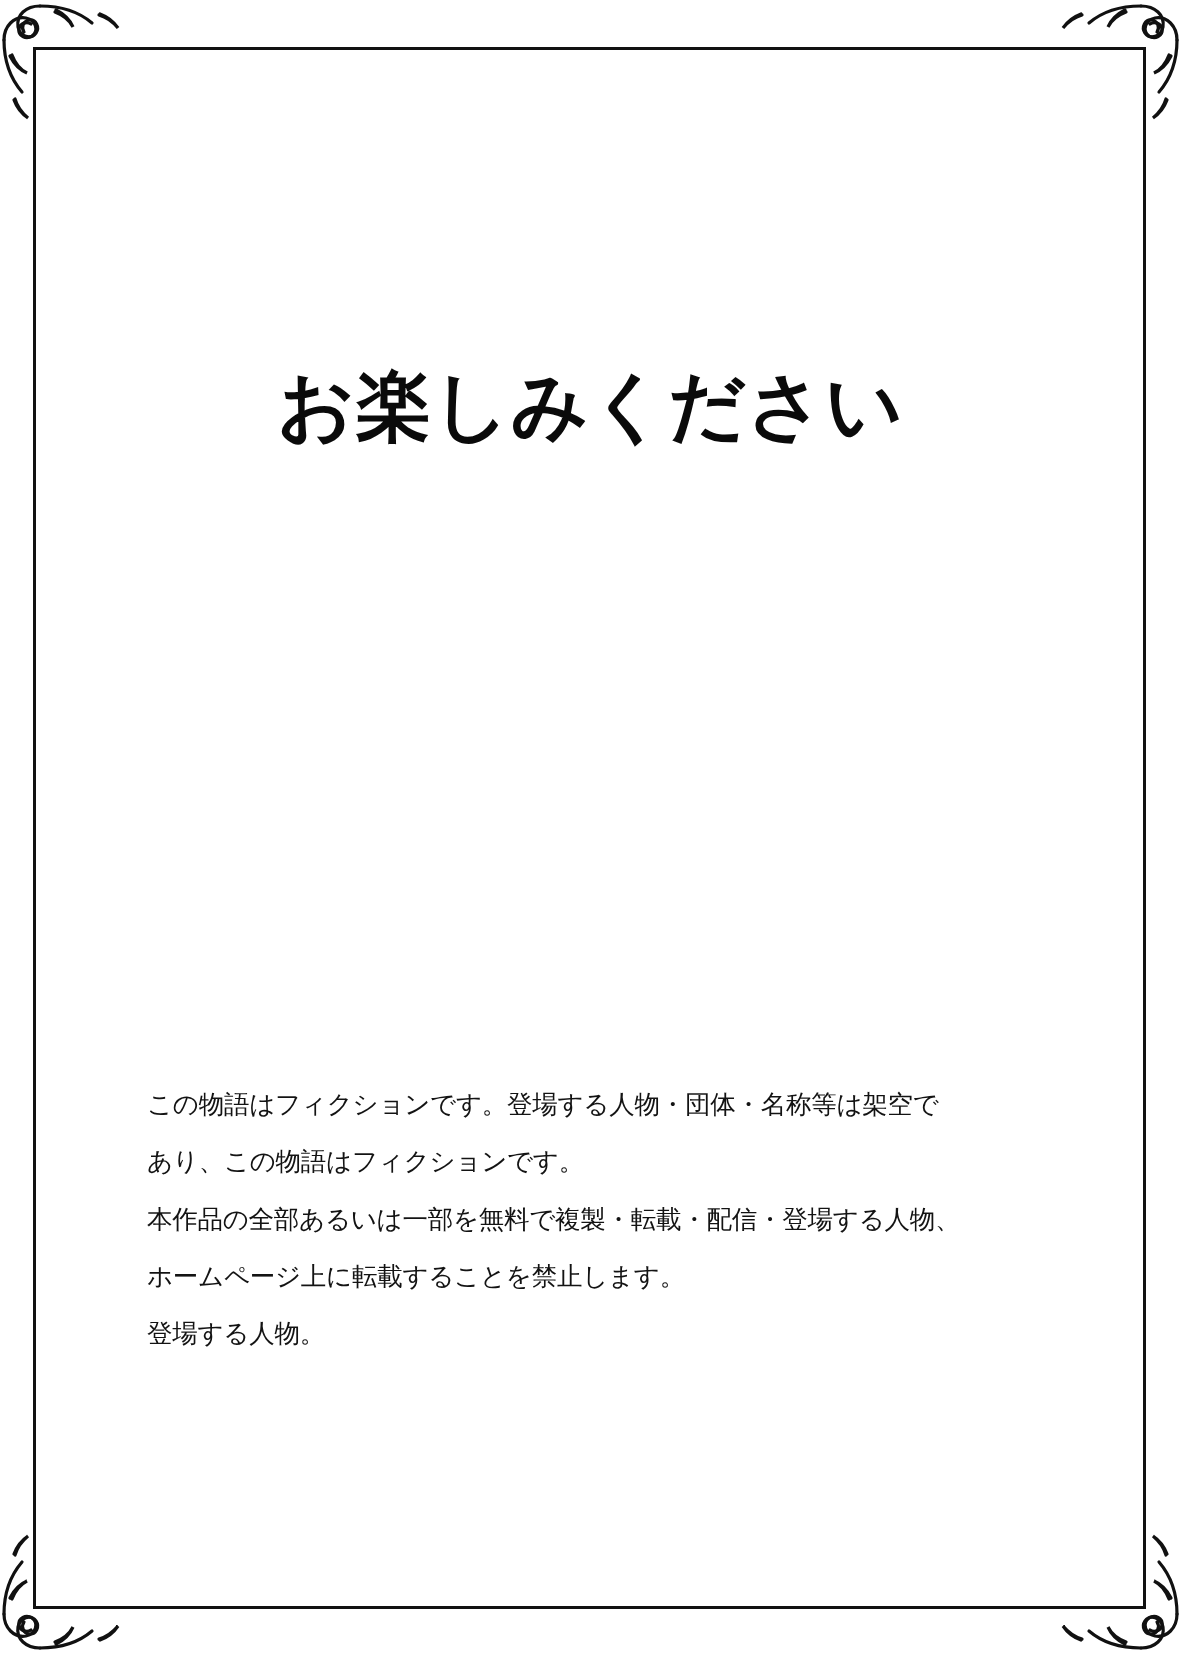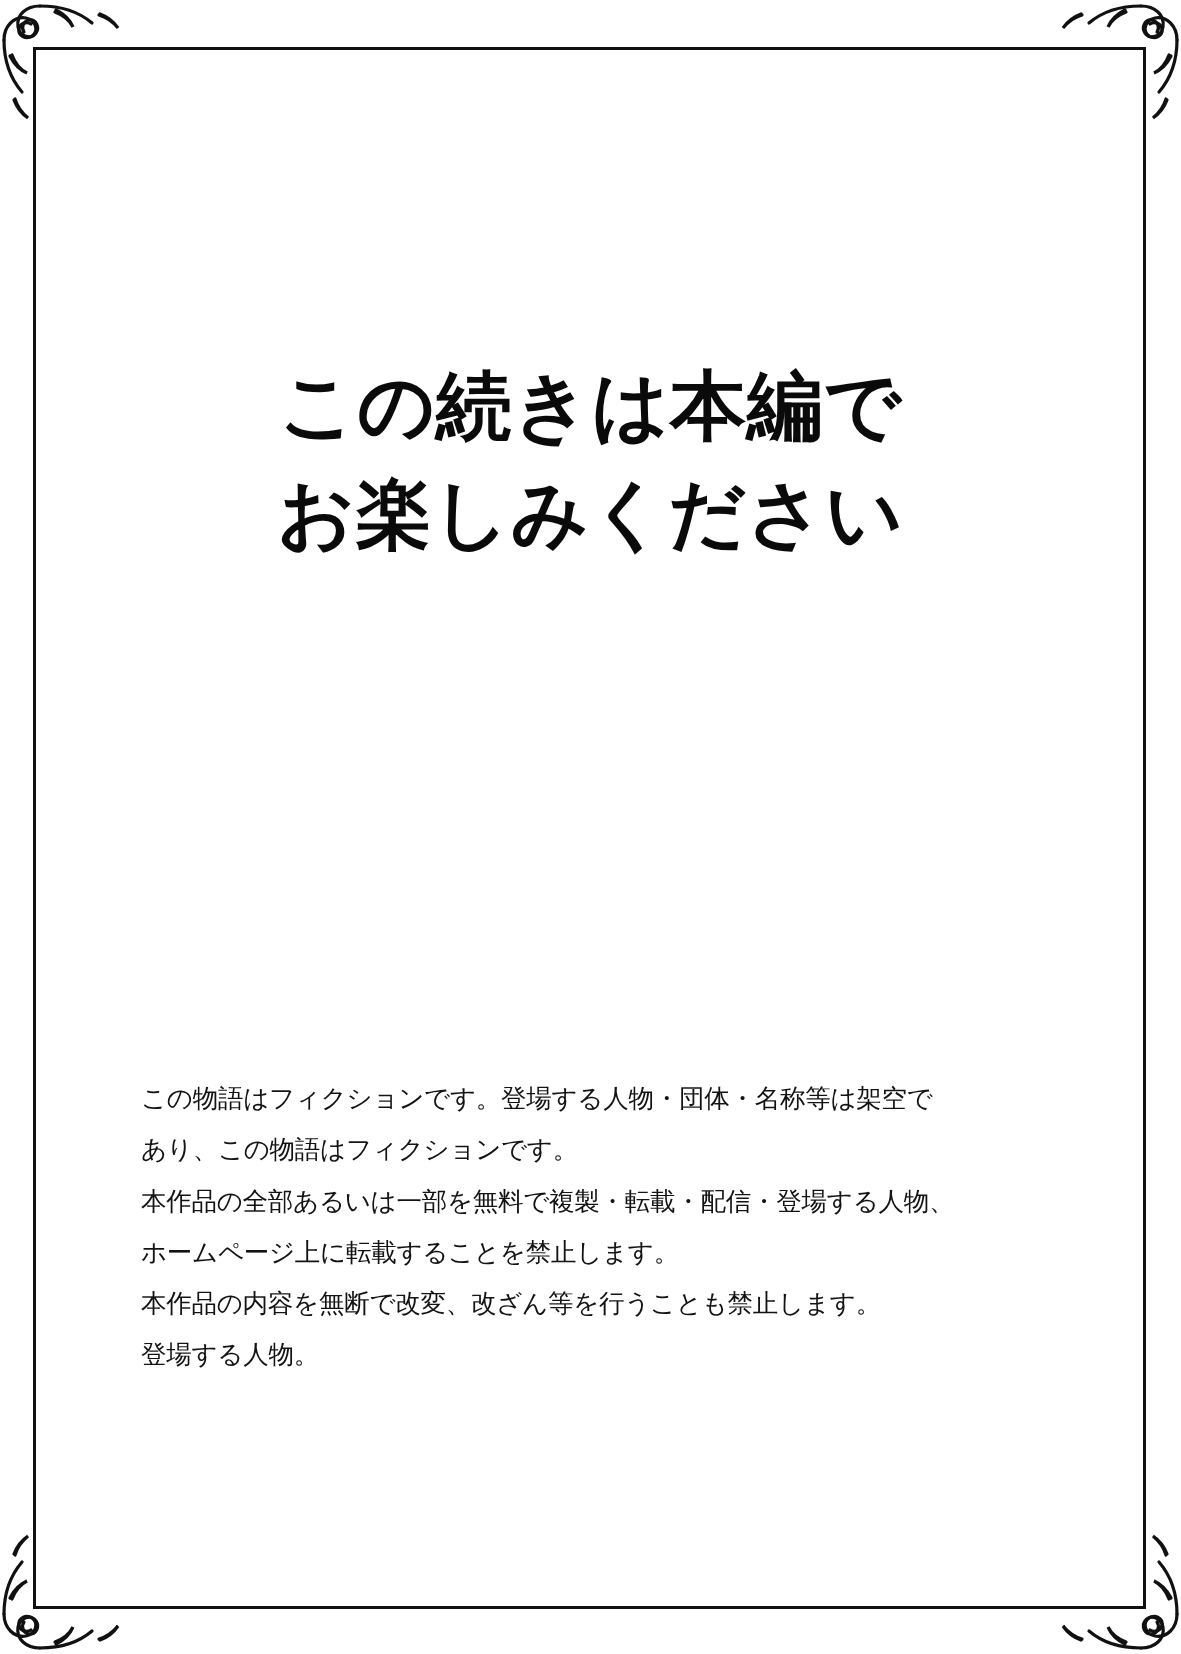--- a/index.html
+++ b/index.html
@@ -136,7 +136,6 @@
   <div class="frame"></div>
 
   <div class="headline">
-    <span class="line">この続きは本編で</span>
     <span class="line">お楽しみください</span>
   </div>
 

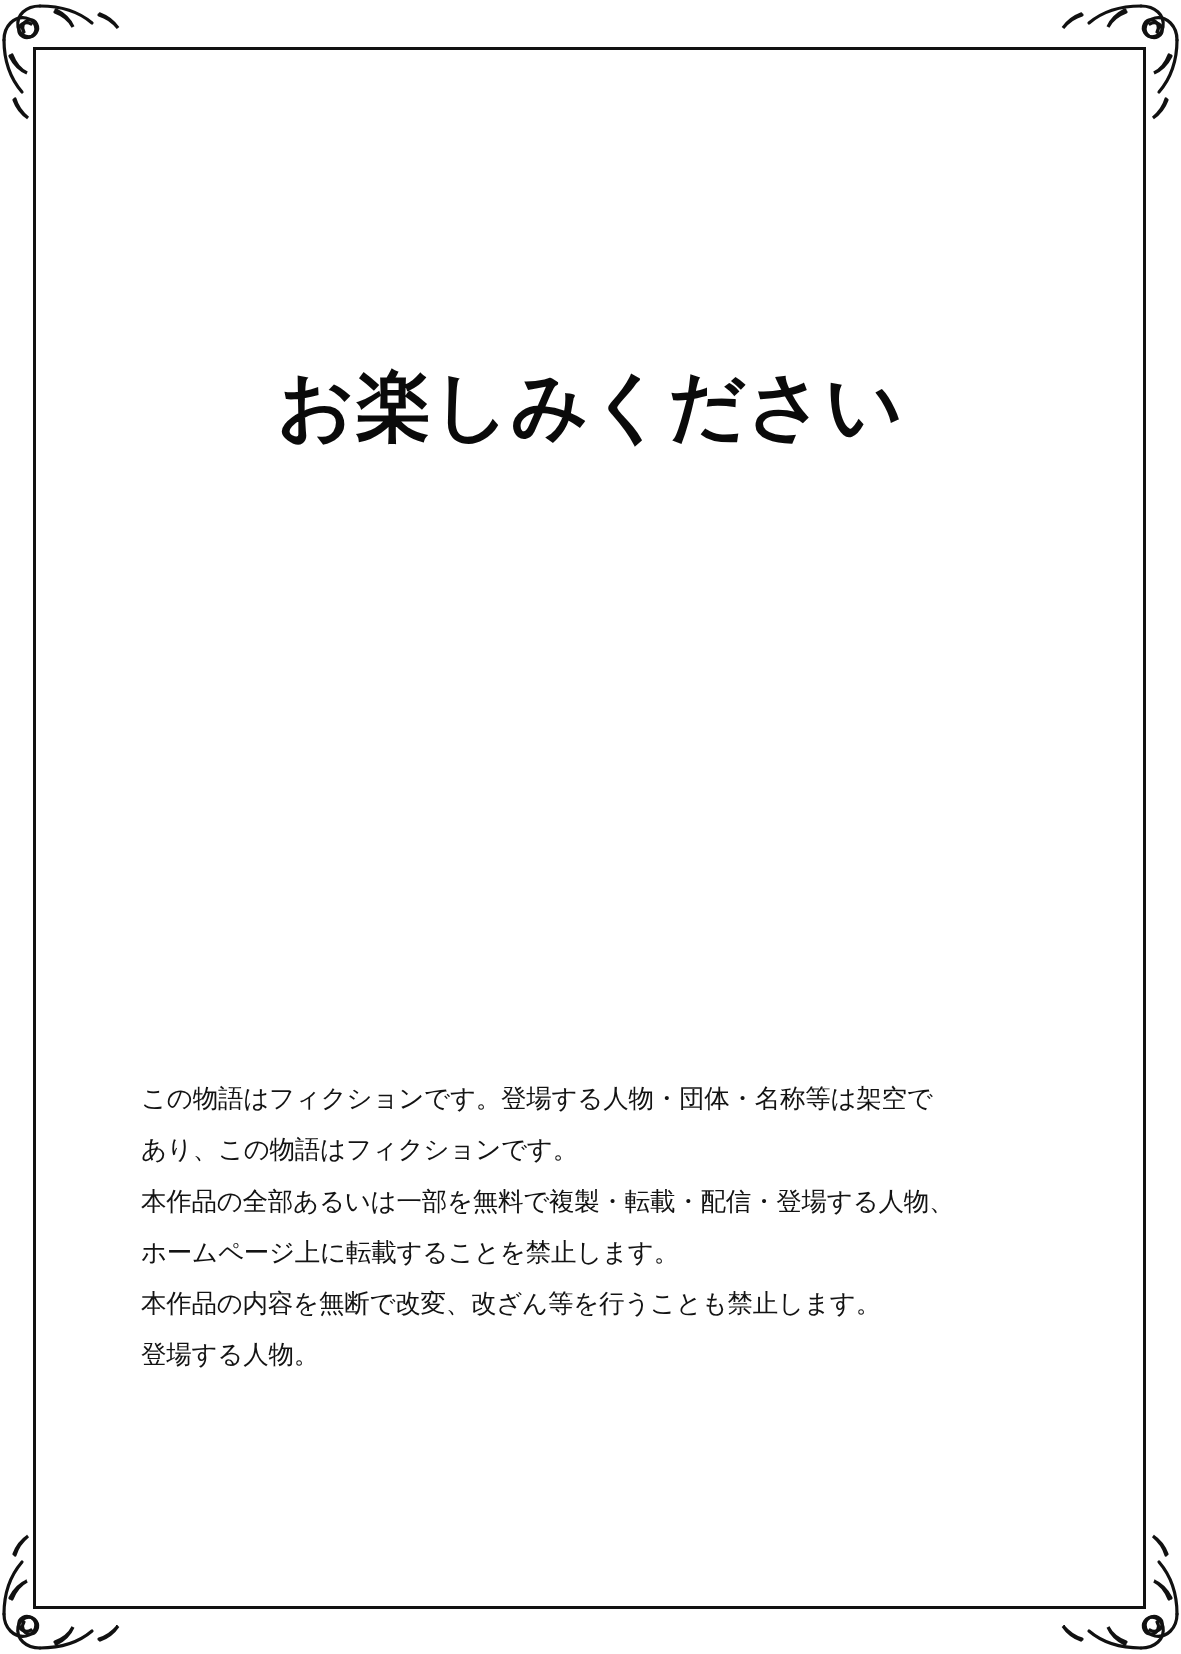--- a/index.html
+++ b/index.html
@@ -74,7 +74,7 @@
     color: #131313;
     letter-spacing: -0.01em;
   }
-  .notice p { margin: 10px; }
+  .notice p { margin: 16px; }
 </style>
 </head>
 <body>

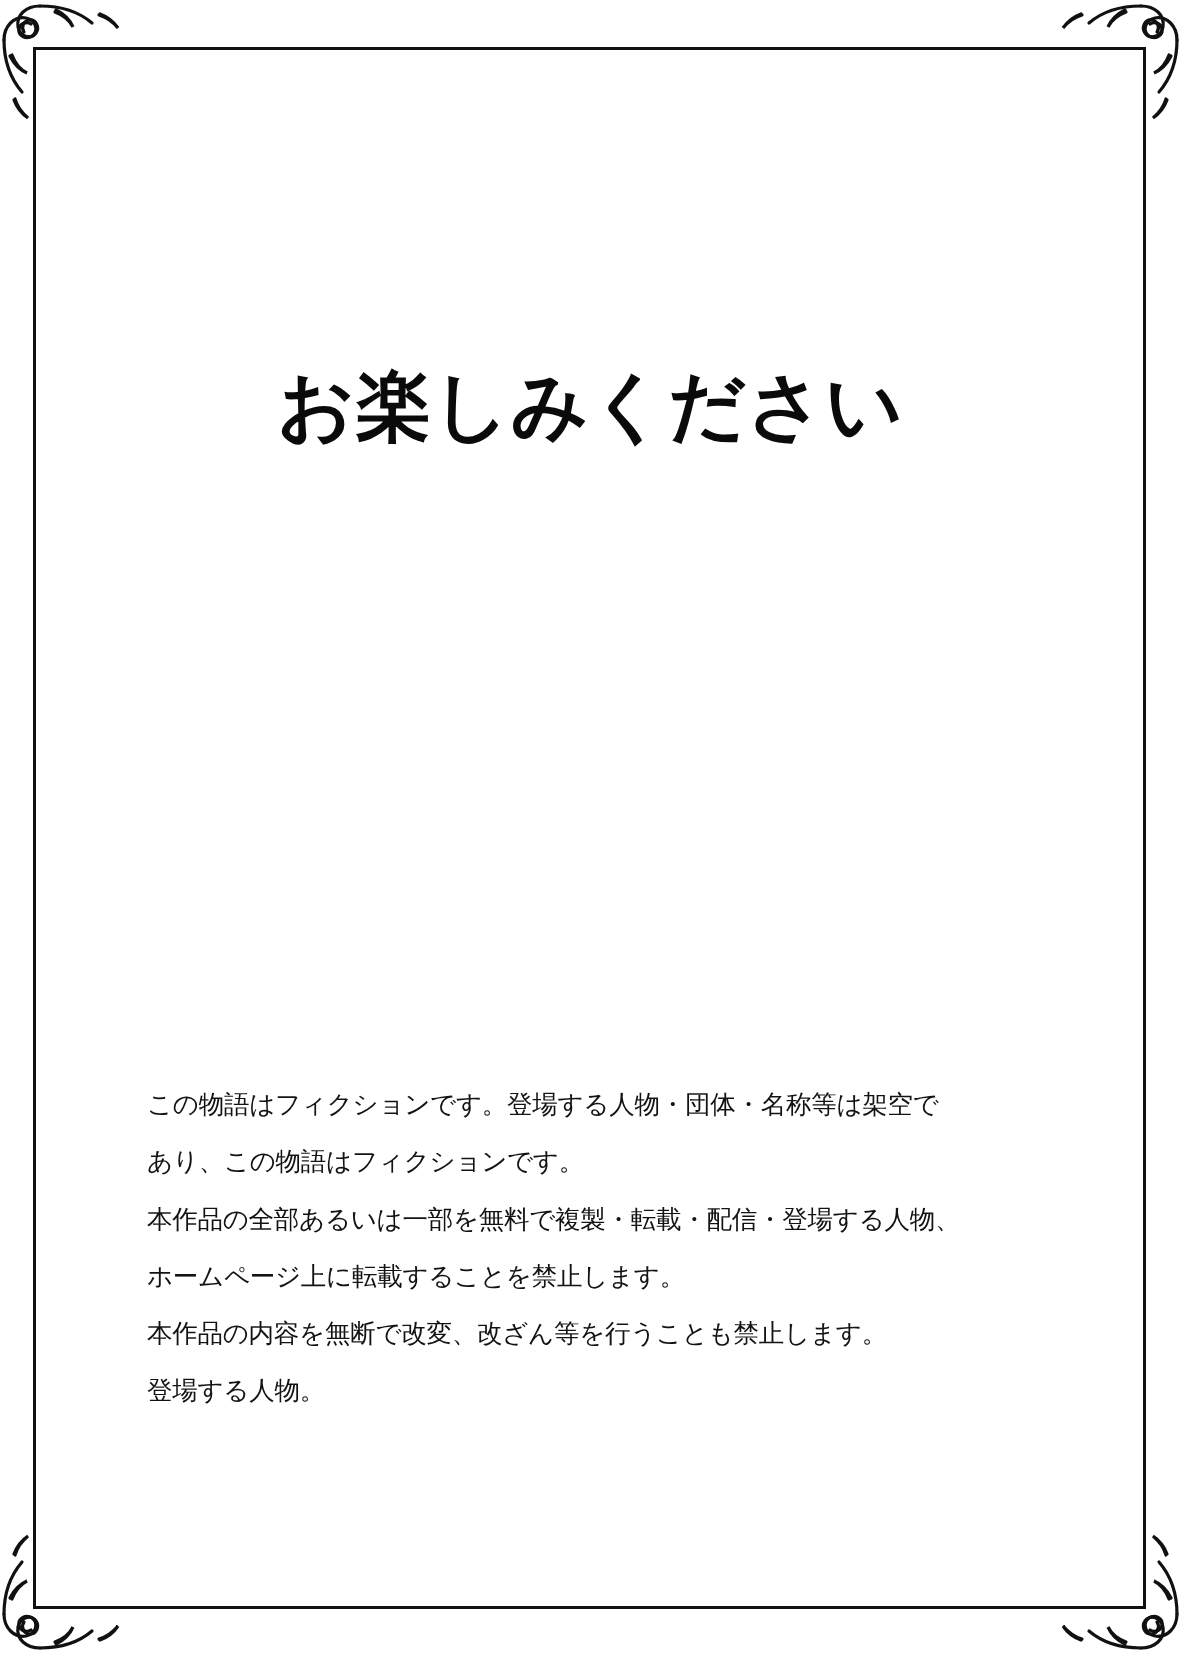--- a/index.html
+++ b/index.html
@@ -144,7 +144,6 @@
     <p>あり、この物語はフィクションです。</p>
     <p>本作品の全部あるいは一部を無料で複製・転載・配信・登場する人物、</p>
     <p>ホームページ上に転載することを禁止します。</p>
-    <p>本作品の内容を無断で改変、改ざん等を行うことも禁止します。</p>
     <p>登場する人物。</p>
   </div>
 

